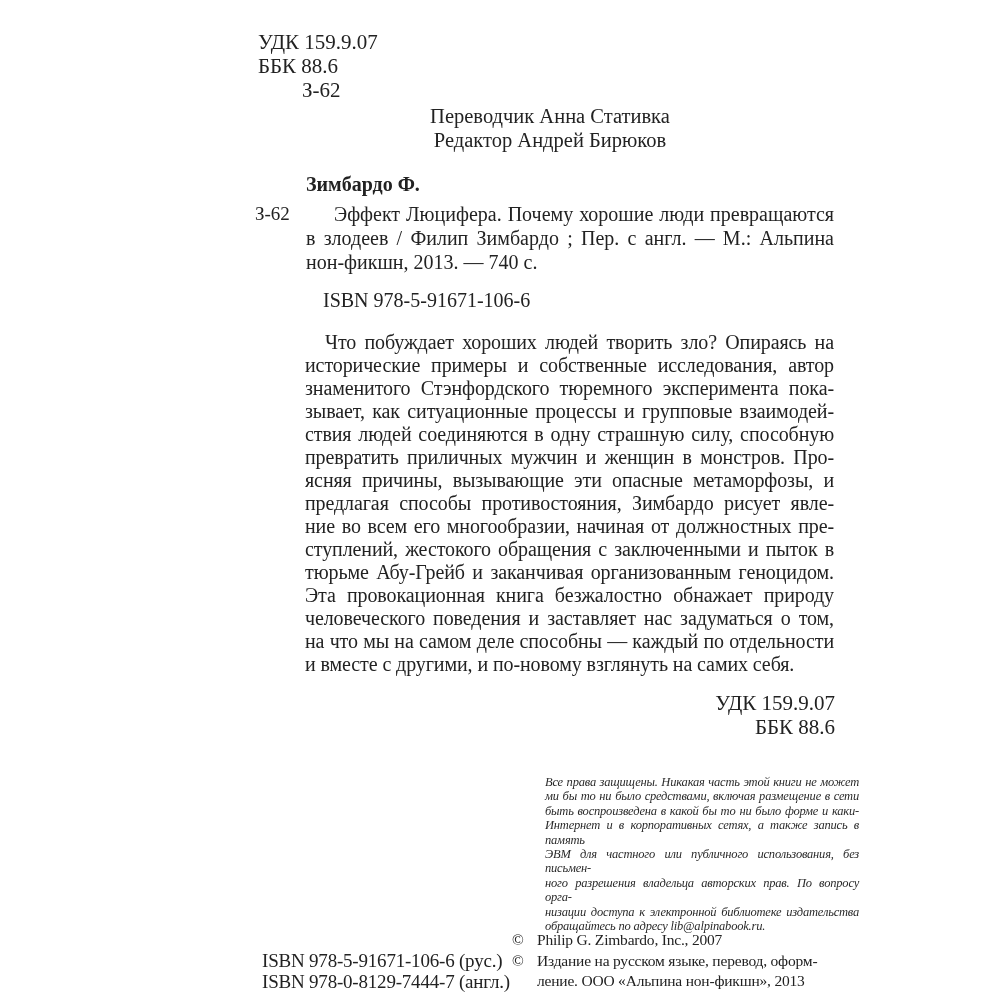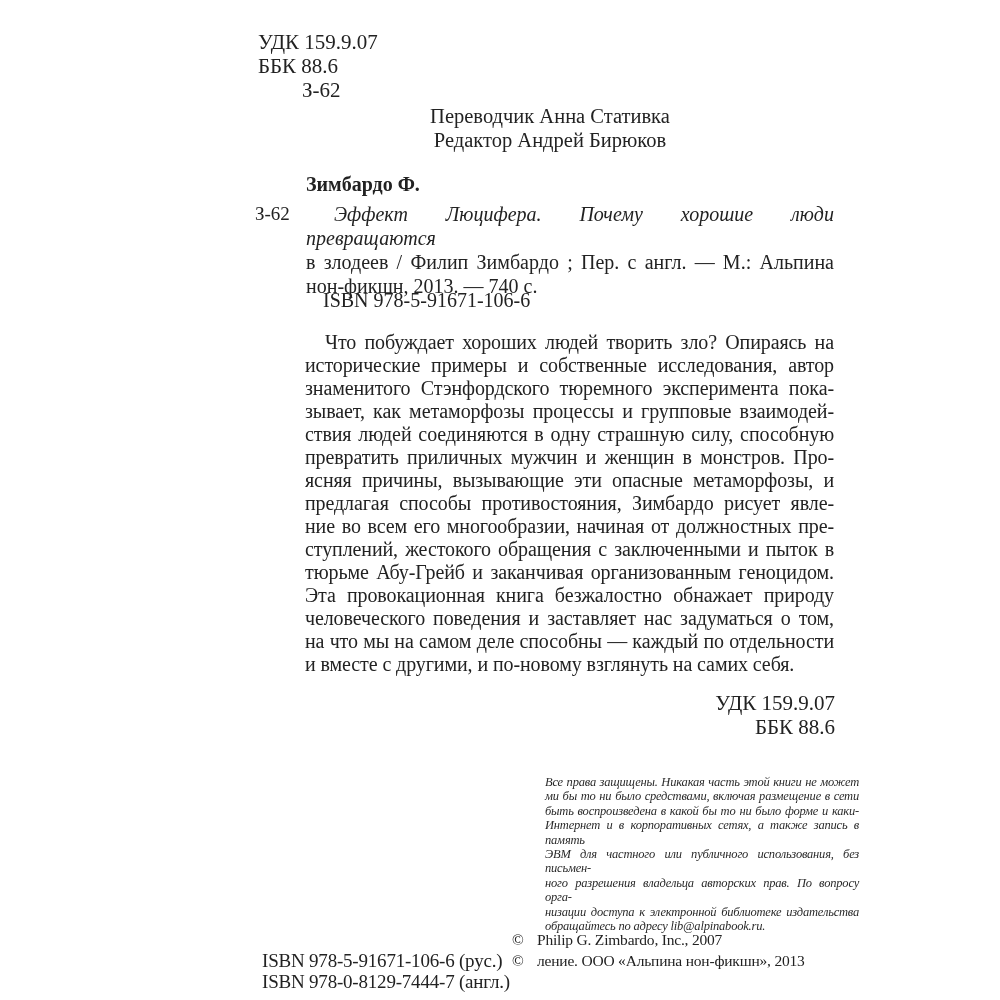--- a/index.html
+++ b/index.html
@@ -40,7 +40,7 @@
     position: absolute; left: 306px; top: 202px; width: 528px;
     font-size: 20px; line-height: 24px;
   }
-  #catalog-desc div.first { text-indent: 28px; font-style: italic; }
+  #catalog-desc div.first { text-indent: 28px; }
 
   #isbn-line {
     position: absolute; left: 323px; top: 289px;

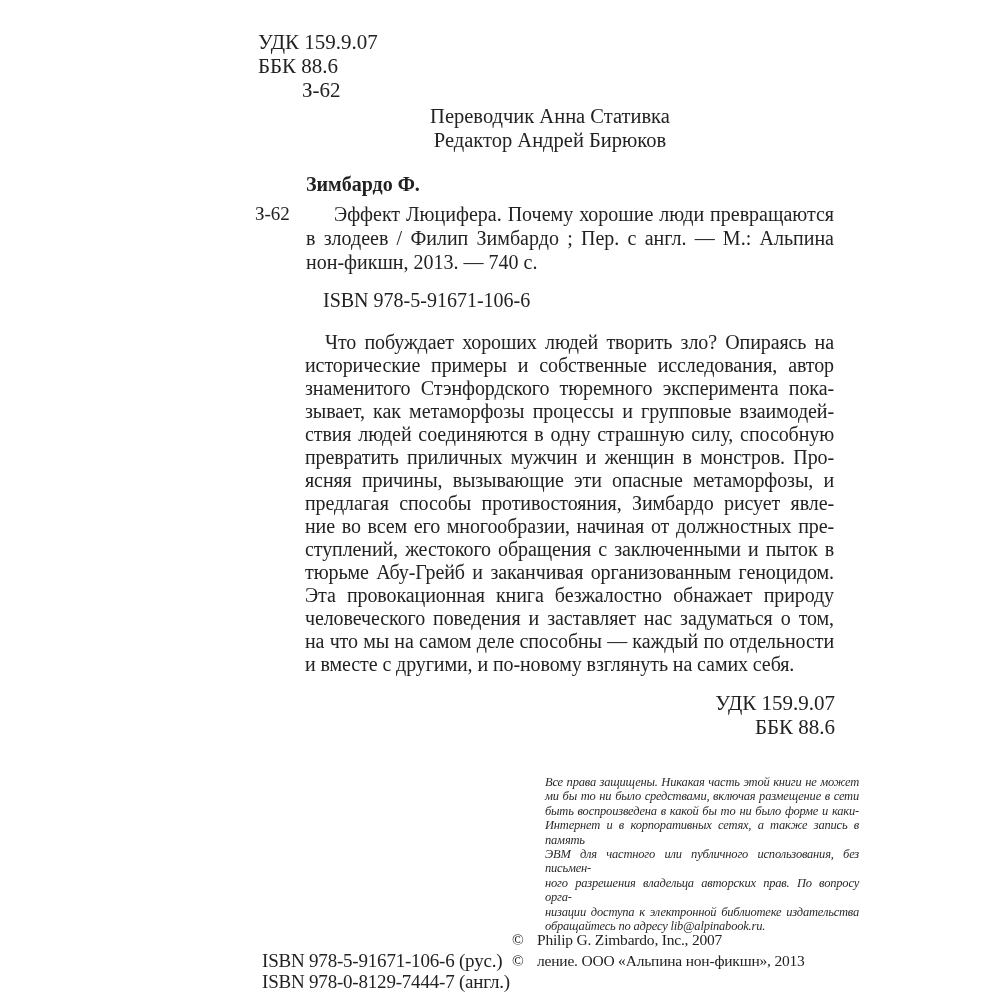--- a/index.html
+++ b/index.html
@@ -117,7 +117,7 @@
       <div class="first">Что побуждает хороших людей творить зло? Опираясь на</div>
       <div>исторические примеры и собственные исследования, автор</div>
       <div>знаменитого Стэнфордского тюремного эксперимента пока-</div>
-      <div>зывает, как метаморфозы процессы и групповые взаимодей-</div>
+      <div>зывает, как ситуационные процессы и групповые взаимодей-</div>
       <div>ствия людей соединяются в одну страшную силу, способную</div>
       <div>превратить приличных мужчин и женщин в монстров. Про-</div>
       <div>ясняя причины, вызывающие эти опасные метаморфозы, и</div>

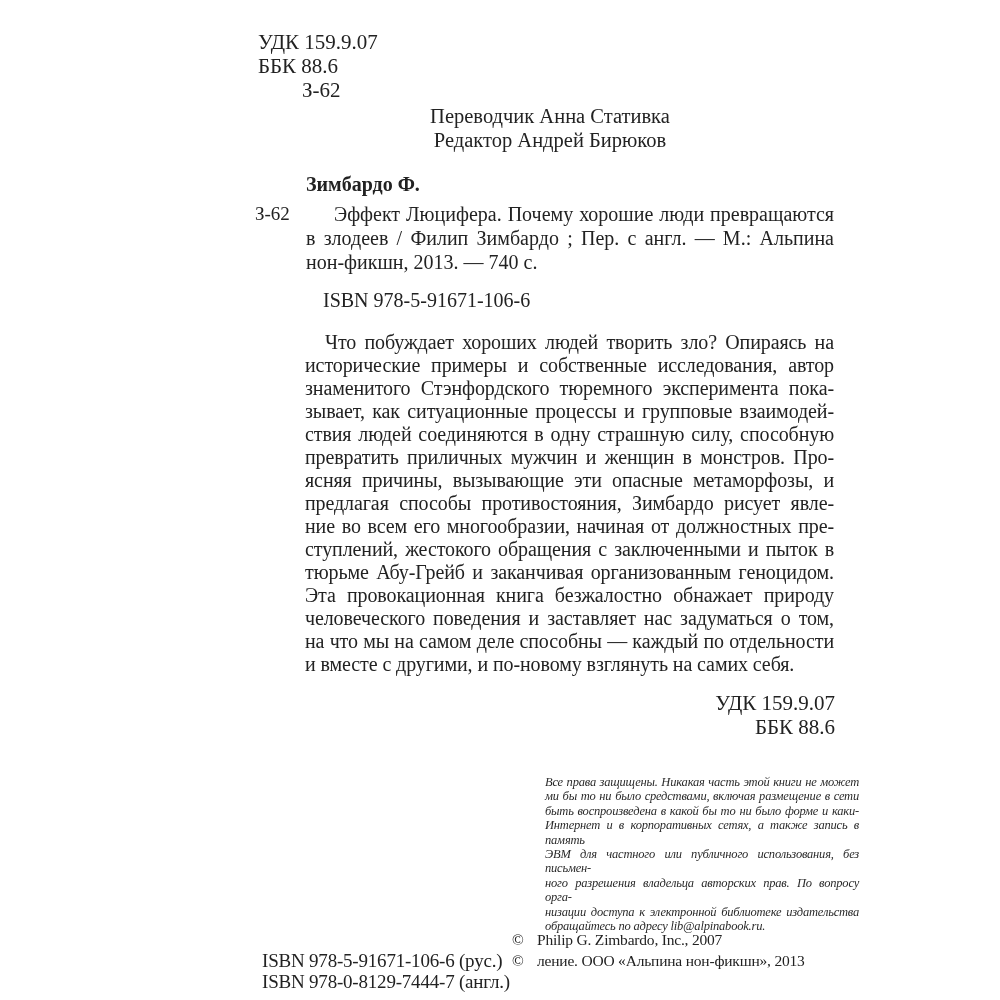--- a/index.html
+++ b/index.html
@@ -159,6 +159,7 @@
     </div>
     <div class="centry">
       <span class="csym">©</span>
+      <div>Издание на русском языке, перевод, оформ-</div>
       <div>ление. ООО «Альпина нон-фикшн», 2013</div>
     </div>
   </div>

